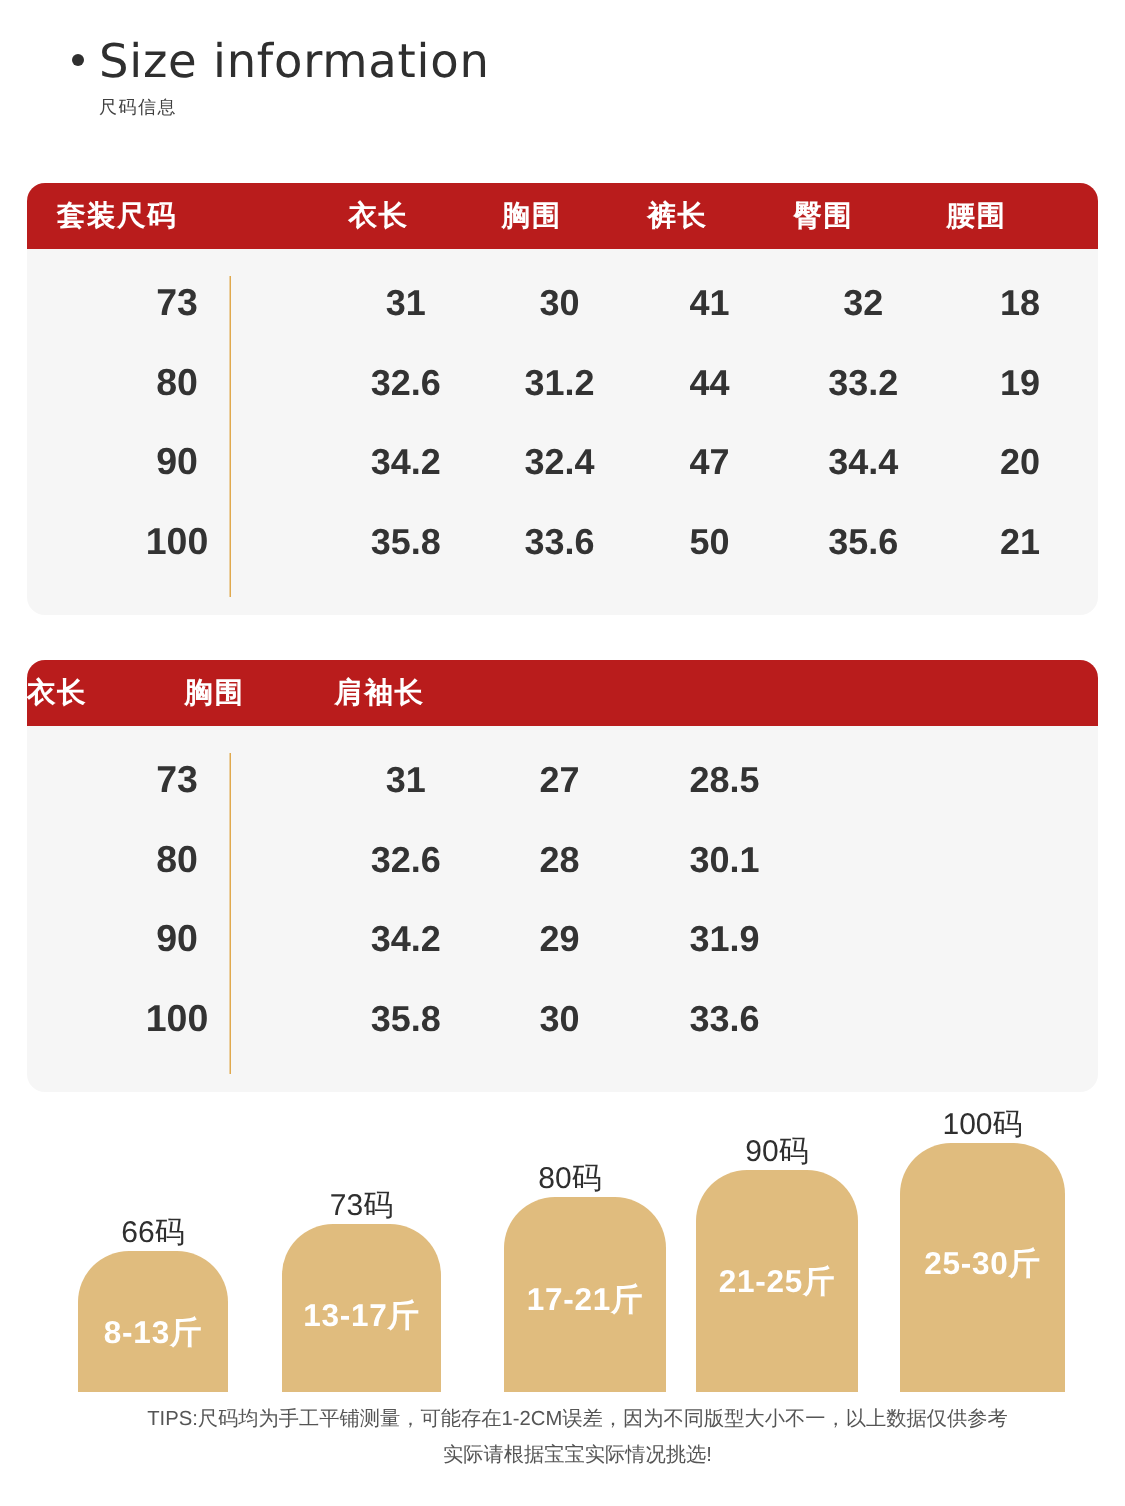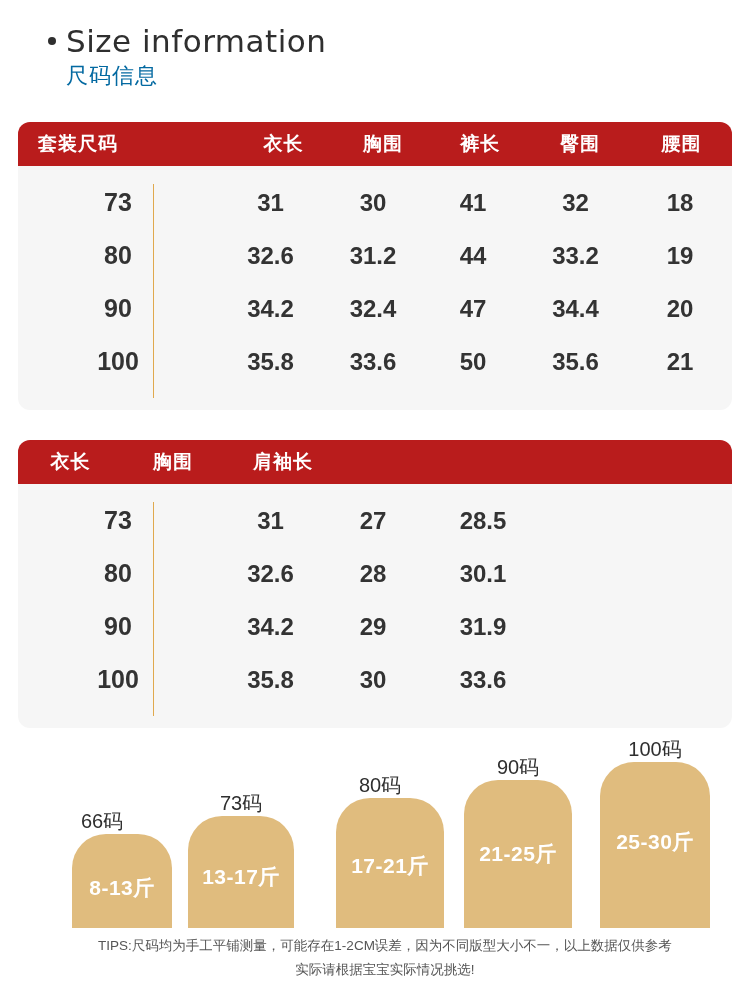--- a/index.html
+++ b/index.html
@@ -43,8 +43,8 @@
   .title-cn {
     margin-top: 8px;
     margin-left: 18px;
-    font-size: 22px;
-    color: #0369a1;
+    font-size: 12px;
+    color: #404040;
     letter-spacing: 1px;
     line-height: 1;
   }

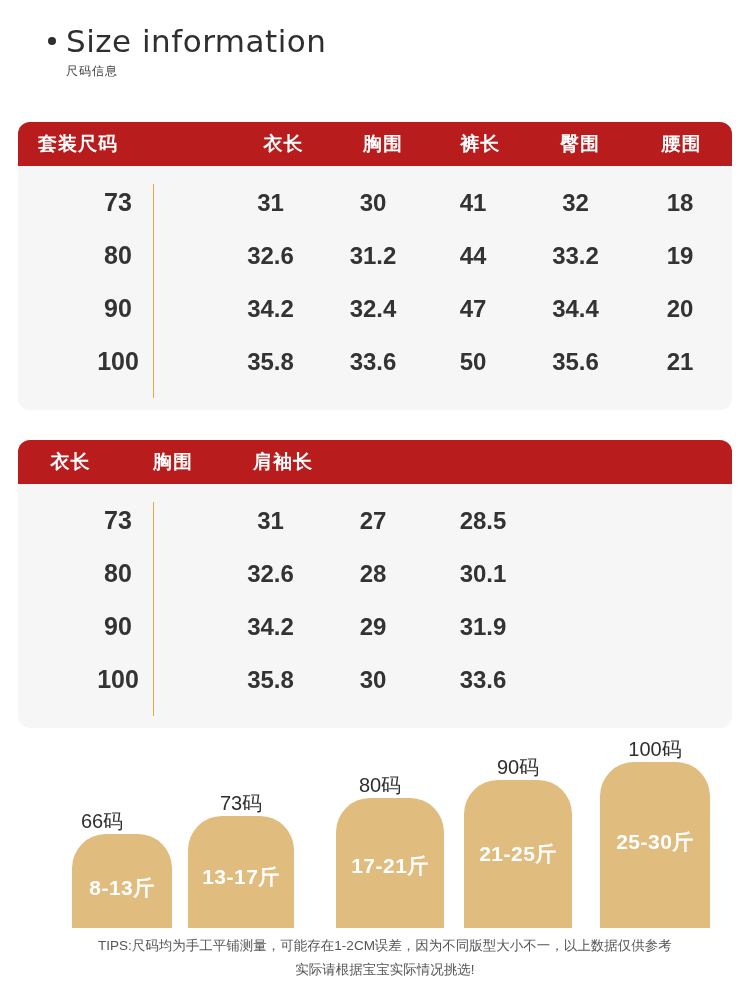--- a/index.html
+++ b/index.html
@@ -98,7 +98,6 @@
     font-size: 25px;
   }
   .head-cell {
-    text-align: center;
     font-size: 19px;
     font-weight: 700;
     color: #ffffff;

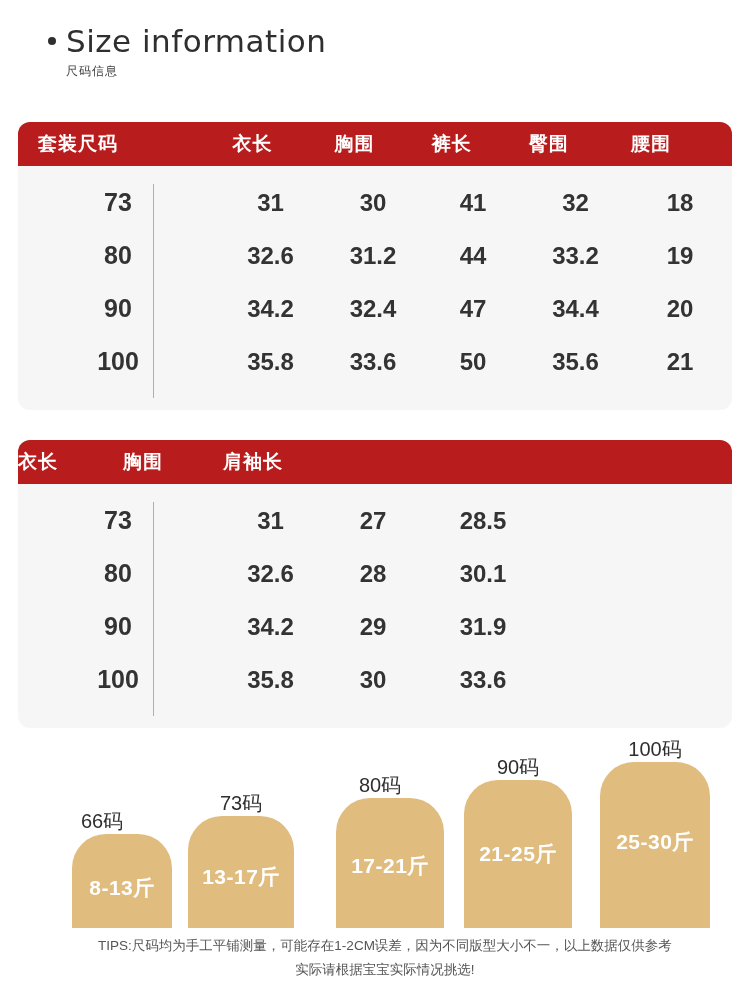--- a/index.html
+++ b/index.html
@@ -269,7 +269,7 @@
 
 <div class="badges">
 
-  <div class="badge" style="left:52px; width:100px; height:94px; padding-top:40px;margin-left:20px;">
+  <div class="badge" style="left:52px; width:100px; height:94px; padding-top:40px;">
     <span class="badge-weight">8-13斤</span>
   </div>
   <div class="badge-code" style="left:52px; width:100px; top:52px;">66码</div>

